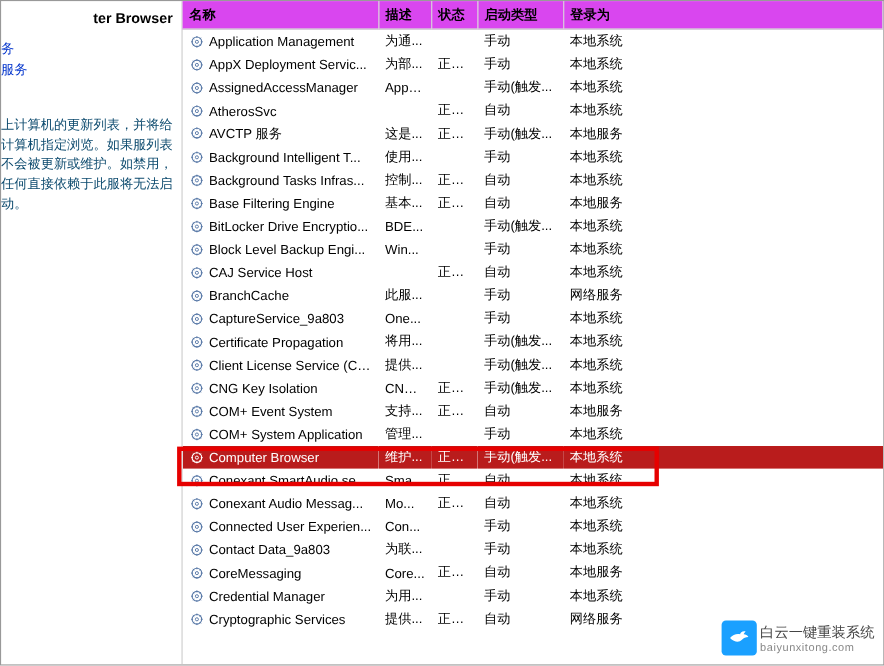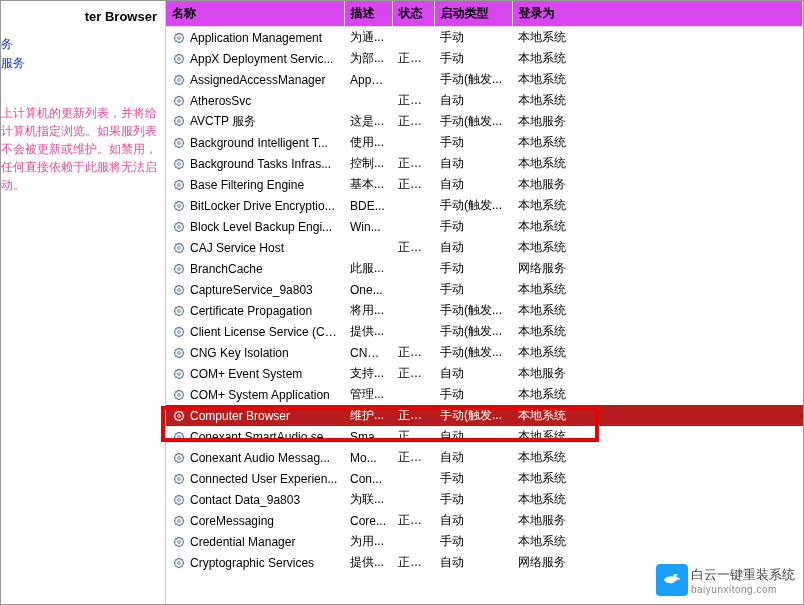--- a/index.html
+++ b/index.html
@@ -8,7 +8,7 @@
   .left-pane { width: 165px; padding: 6px 8px 0 0; overflow: hidden; border-right: 1px solid #ccc; }
   .svc-title { font-weight: bold; font-size: 13px; padding: 2px 0 10px 0; text-align: right; white-space: nowrap; }
   .left-links div { color: #0033cc; margin: 2px 0; white-space: nowrap; }
-  .left-desc { margin-top: 32px; line-height: 1.5; color: #ec4899; }
+  .left-desc { margin-top: 32px; line-height: 1.5; color: #0c4a6e; }
   .right-pane { flex: 1; position: relative; }
   table { border-collapse: collapse; width: 100%; table-layout: fixed; }
   th { text-align: left; font-weight: bold; padding: 4px 6px; border-right: 1px solid #d8d8d8; border-bottom: 1px solid #d8d8d8; background: #d946ef; height: 22px; margin-left: 18px; }

